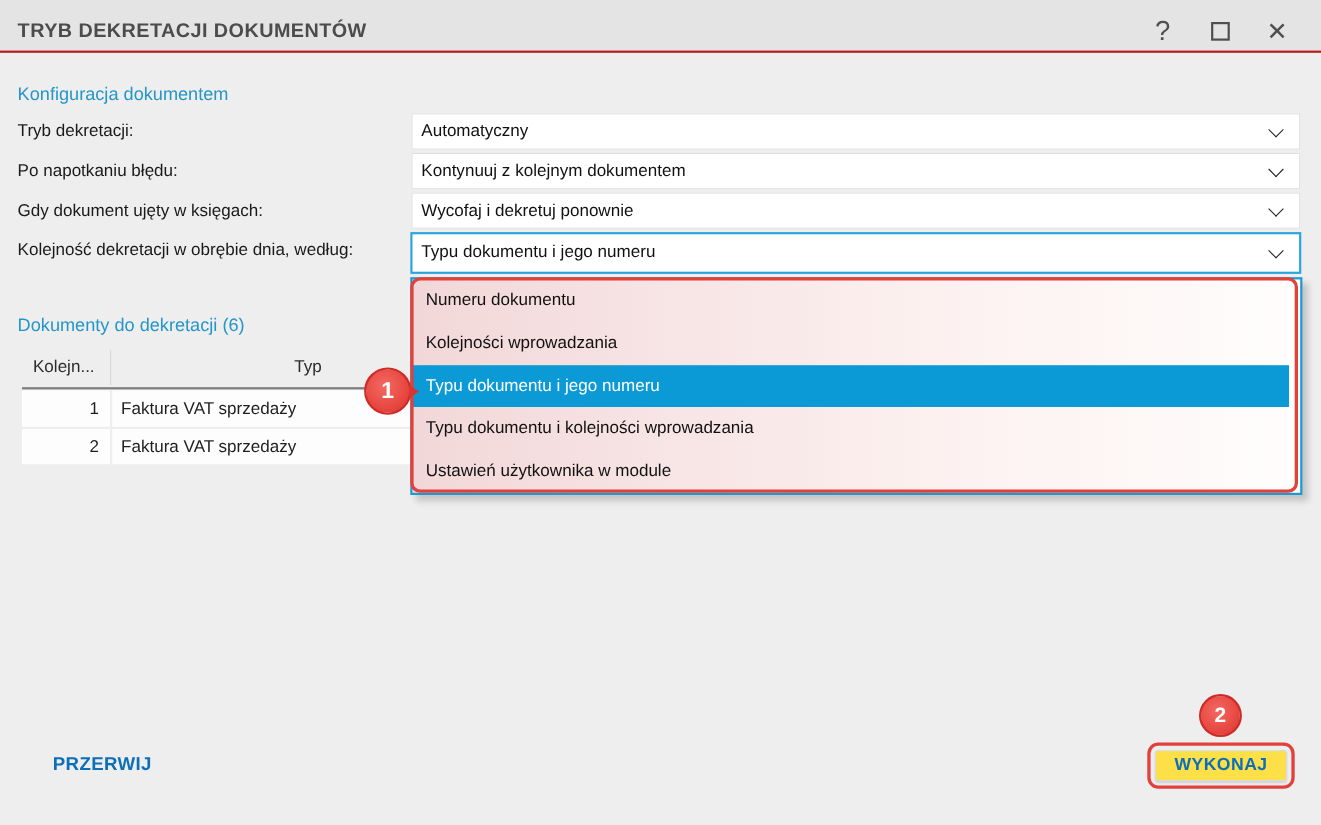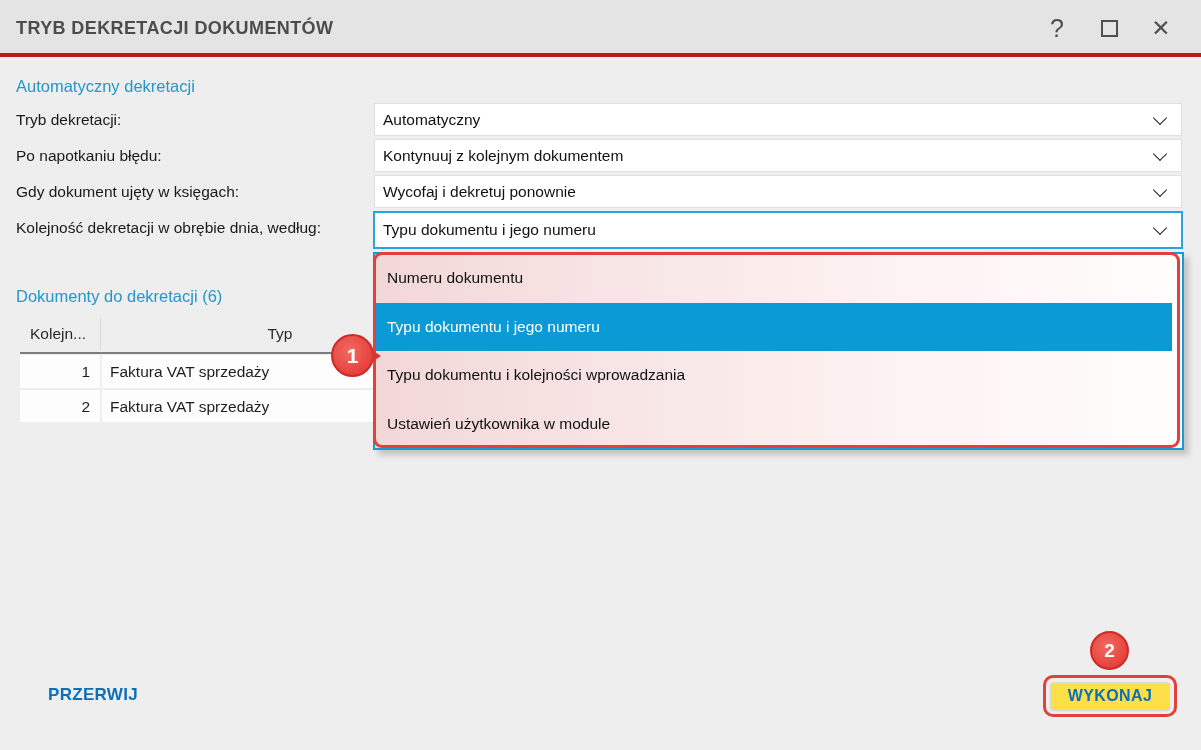--- a/index.html
+++ b/index.html
@@ -7,7 +7,7 @@
   .window{position:relative;width:1201px;height:750px;background:#eeeeee;overflow:hidden;}
 
   
-  .titlebar{position:absolute;top:0;left:0;width:100%;height:57px;background:#e4e4e4;border-bottom:4px solid #b91c1c;box-sizing:border-box;}
+  .titlebar{position:absolute;top:0;left:0;width:100%;height:48px;background:#e4e4e4;border-bottom:2px solid #b91c1c;box-sizing:border-box;}
   .titlebar-title{position:absolute;left:16px;top:0;height:57px;line-height:57px;font-size:18px;font-weight:bold;color:#4c4c4c;letter-spacing:.4px;}
   .titlebar-controls{position:absolute;right:14px;top:0;height:57px;display:flex;align-items:center;gap:0;}
   .tb-btn{width:52px;height:57px;display:flex;align-items:center;justify-content:center;color:#4f4f4f;cursor:default;}

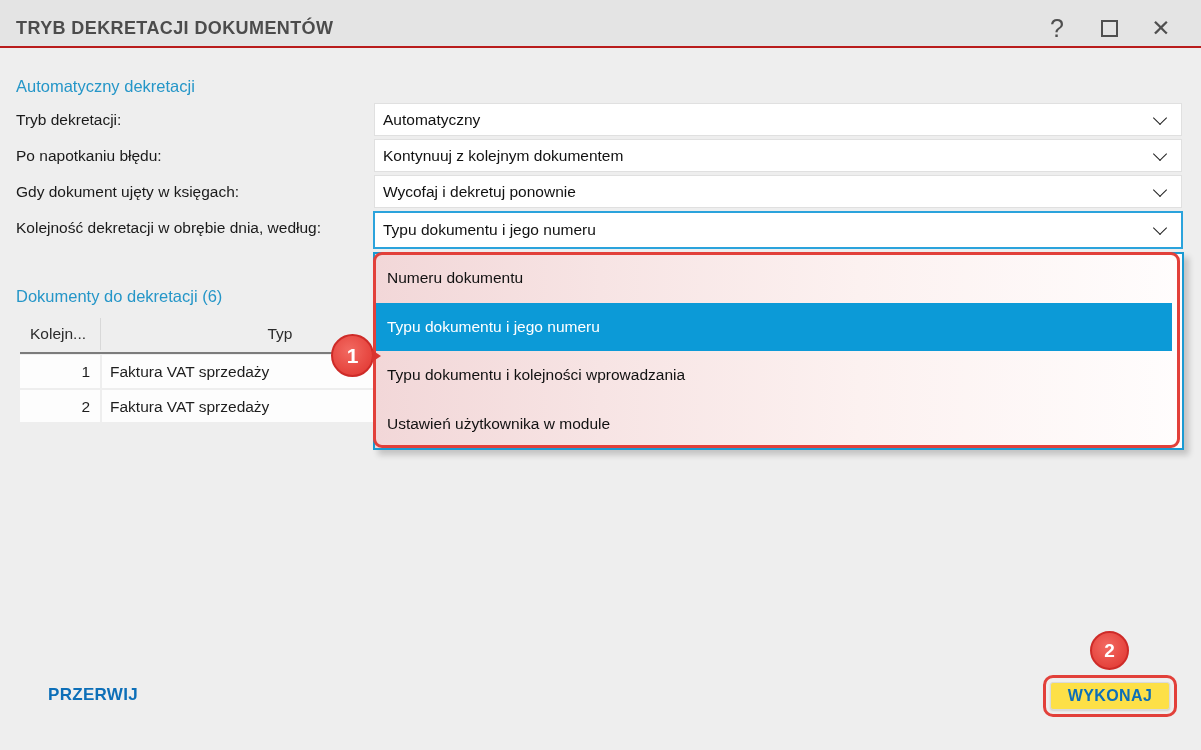--- a/index.html
+++ b/index.html
@@ -74,7 +74,7 @@
     </div>
   </div>
 
-  <div class="section-title section-konfiguracja">Automatyczny dekretacji</div>
+  <div class="section-title section-konfiguracja">Konfiguracja dokumentem</div>
 
   <div class="field-label" style="top:103px;">Tryb dekretacji:</div>
   <div class="field-label" style="top:139px;">Po napotkaniu błędu:</div>

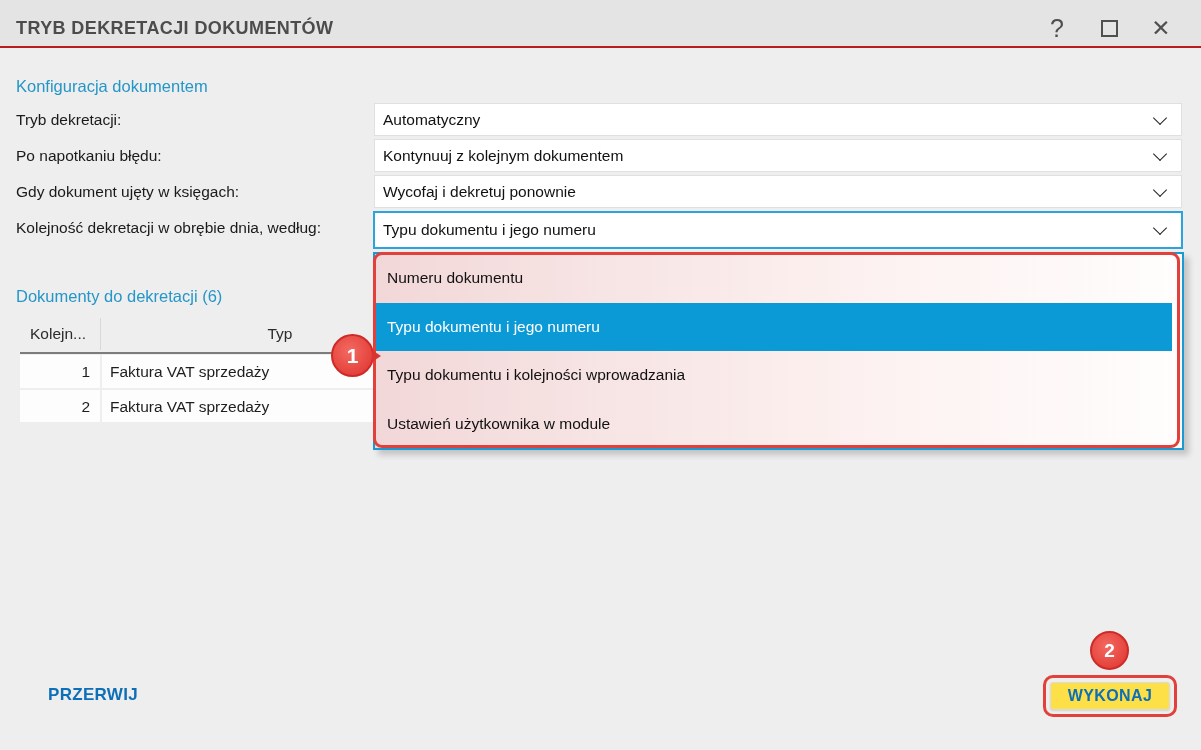--- a/index.html
+++ b/index.html
@@ -116,6 +116,7 @@
 
   <div class="dropdown">
     <div class="dropdown-item">Numeru dokumentu</div>
+    <div class="dropdown-item">Kolejności wprowadzania</div>
     <div class="dropdown-item selected">Typu dokumentu i jego numeru</div>
     <div class="dropdown-item">Typu dokumentu i kolejności wprowadzania</div>
     <div class="dropdown-item">Ustawień użytkownika w module</div>

